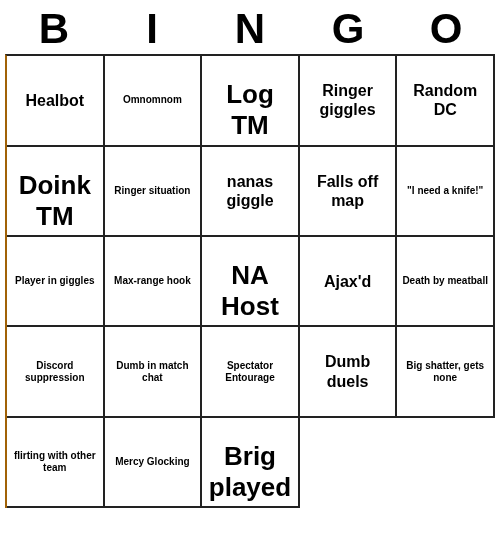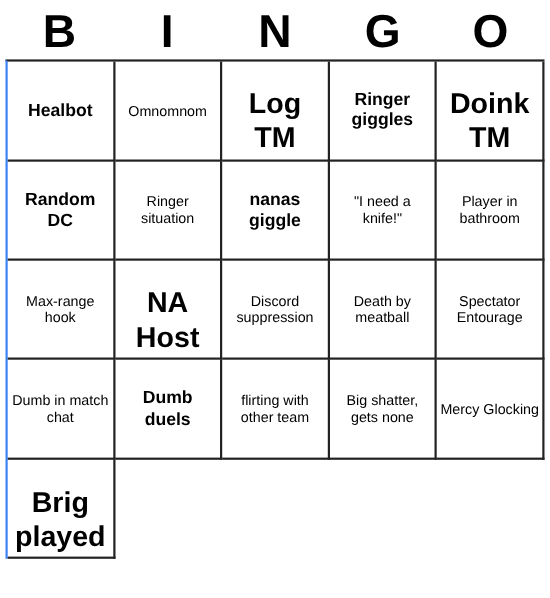--- a/index.html
+++ b/index.html
@@ -33,7 +33,7 @@
       display: grid;
       grid-template-columns: repeat(5, 1fr);
       grid-template-rows: repeat(5, 1fr);
-      border-left: 2px solid #3b82f6;
+      border-left: 2px solid #a16207;
       border-top: 2px solid #222;
       width: 100%;
     }

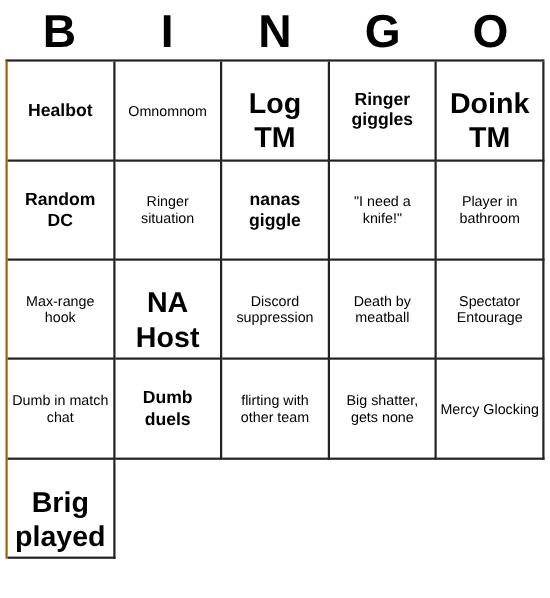--- a/index.html
+++ b/index.html
@@ -62,7 +62,8 @@
       font-weight: bold;
     }
     .cell-text.small {
-      font-size: 13px;
+      font-size: 10px;
+      font-weight: bold;
     }
   </style>
 </head>

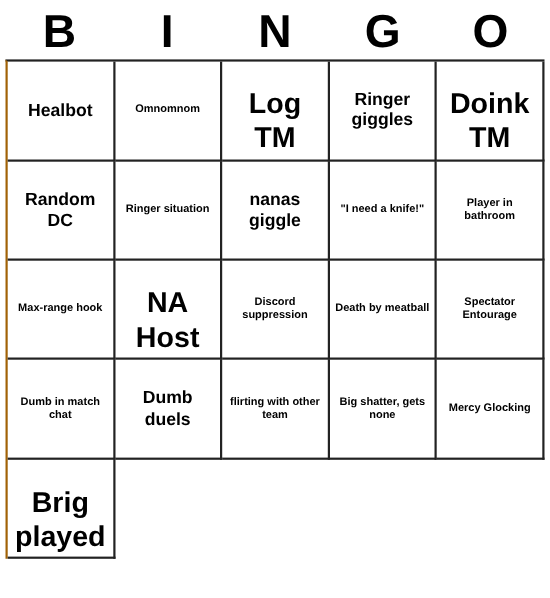--- a/index.html
+++ b/index.html
@@ -91,10 +91,10 @@
         <span class="cell-text medium">Ringer giggles</span>
       </div>
       <div class="bingo-cell">
-        <span class="cell-text xlarge">Doink TM</span>
+        <span class="cell-text medium">Random DC</span>
       </div>
       <div class="bingo-cell">
-        <span class="cell-text medium">Random DC</span>
+        <span class="cell-text xlarge">Doink TM</span>
       </div>
       <div class="bingo-cell">
         <span class="cell-text small">Ringer situation</span>

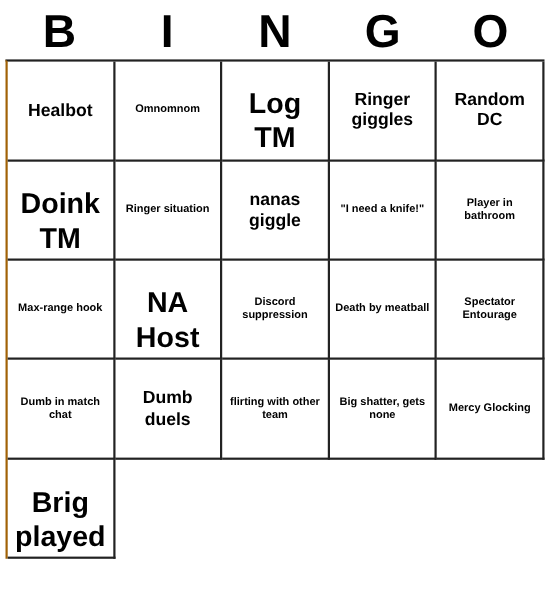--- a/index.html
+++ b/index.html
@@ -103,6 +103,9 @@
         <span class="cell-text medium">nanas giggle</span>
       </div>
       <div class="bingo-cell">
+        <span class="cell-text medium">Falls off map</span>
+      </div>
+      <div class="bingo-cell">
         <span class="cell-text small">"I need a knife!"</span>
       </div>
       <div class="bingo-cell">

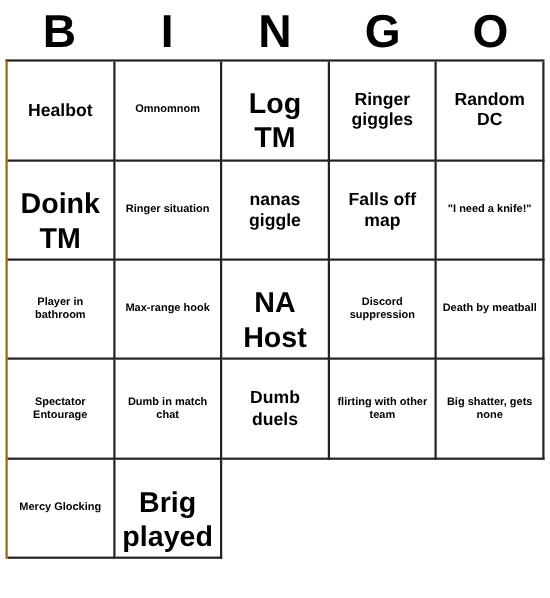--- a/index.html
+++ b/index.html
@@ -109,7 +109,7 @@
         <span class="cell-text small">"I need a knife!"</span>
       </div>
       <div class="bingo-cell">
-        <span class="cell-text small">Player in bathroom</span>
+        <span class="cell-text small">Player in giggles</span>
       </div>
       <div class="bingo-cell">
         <span class="cell-text small">Max-range hook</span>

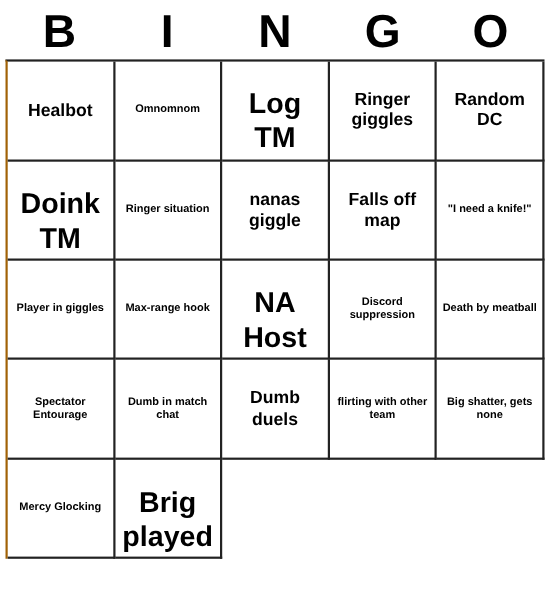--- a/index.html
+++ b/index.html
@@ -118,6 +118,9 @@
         <span class="cell-text xlarge">NA Host</span>
       </div>
       <div class="bingo-cell">
+        <span class="cell-text medium">Ajax'd</span>
+      </div>
+      <div class="bingo-cell">
         <span class="cell-text small">Discord suppression</span>
       </div>
       <div class="bingo-cell">

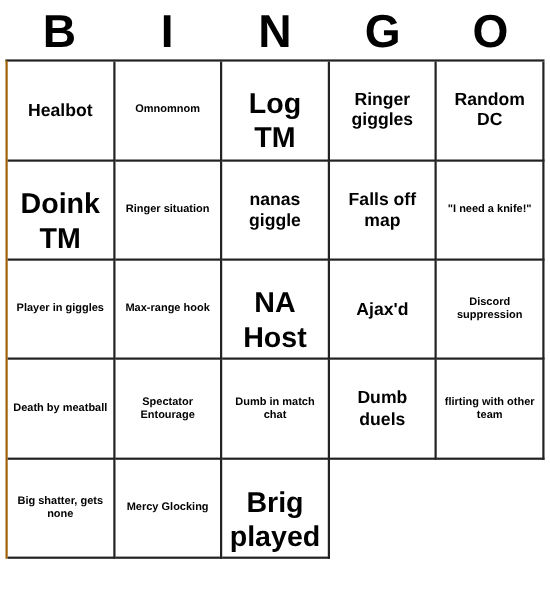--- a/index.html
+++ b/index.html
@@ -121,10 +121,10 @@
         <span class="cell-text medium">Ajax'd</span>
       </div>
       <div class="bingo-cell">
-        <span class="cell-text small">Discord suppression</span>
+        <span class="cell-text small">Death by meatball</span>
       </div>
       <div class="bingo-cell">
-        <span class="cell-text small">Death by meatball</span>
+        <span class="cell-text small">Discord suppression</span>
       </div>
       <div class="bingo-cell">
         <span class="cell-text small">Spectator Entourage</span>

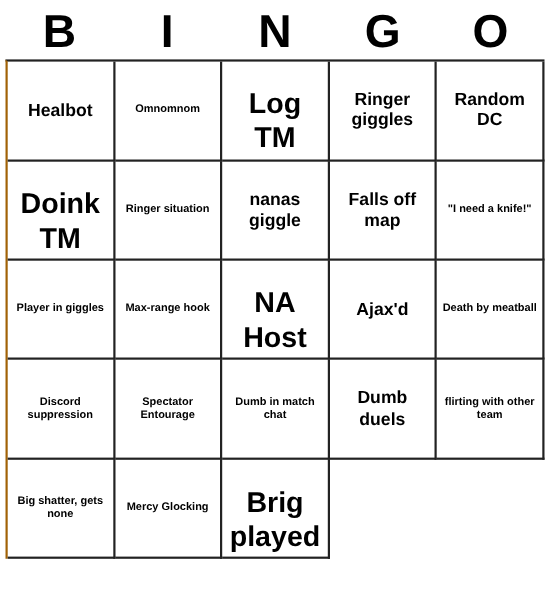--- a/index.html
+++ b/index.html
@@ -127,10 +127,10 @@
         <span class="cell-text small">Discord suppression</span>
       </div>
       <div class="bingo-cell">
-        <span class="cell-text small">Spectator Entourage</span>
+        <span class="cell-text small">Dumb in match chat</span>
       </div>
       <div class="bingo-cell">
-        <span class="cell-text small">Dumb in match chat</span>
+        <span class="cell-text small">Spectator Entourage</span>
       </div>
       <div class="bingo-cell">
         <span class="cell-text medium">Dumb duels</span>

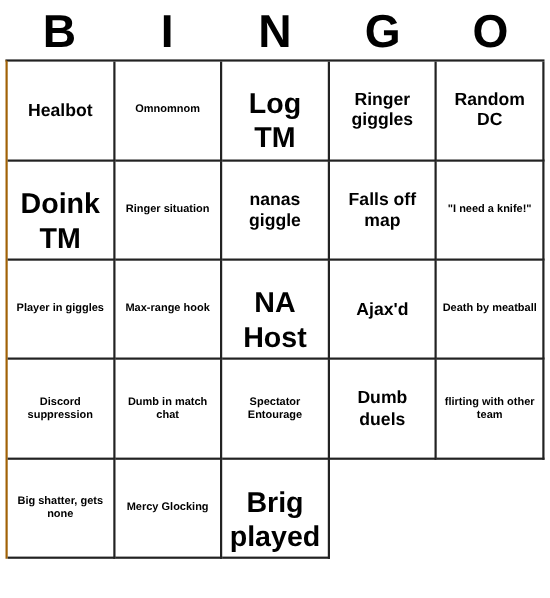--- a/index.html
+++ b/index.html
@@ -136,10 +136,10 @@
         <span class="cell-text medium">Dumb duels</span>
       </div>
       <div class="bingo-cell">
-        <span class="cell-text small">flirting with other team</span>
+        <span class="cell-text small">Big shatter, gets none</span>
       </div>
       <div class="bingo-cell">
-        <span class="cell-text small">Big shatter, gets none</span>
+        <span class="cell-text small">flirting with other team</span>
       </div>
       <div class="bingo-cell">
         <span class="cell-text small">Mercy Glocking</span>

